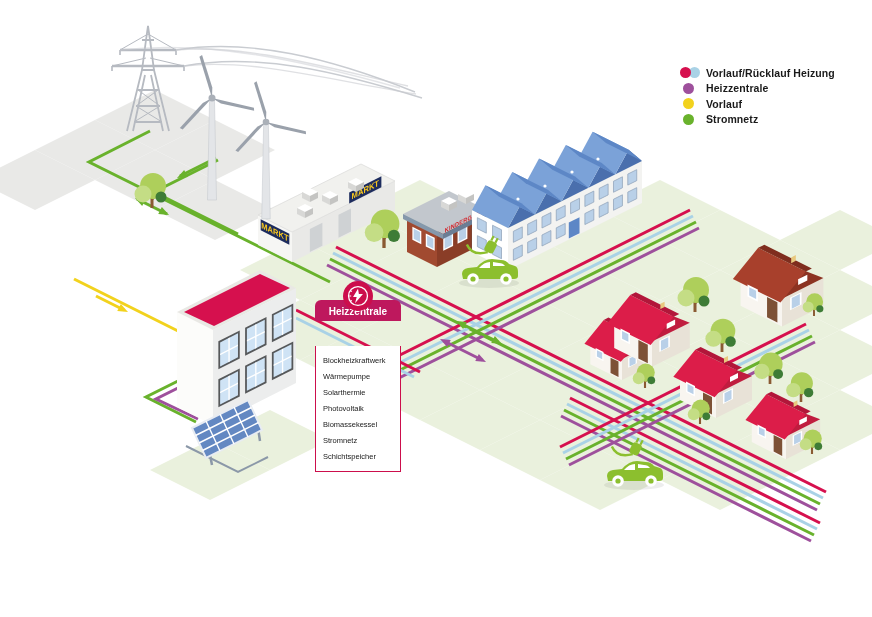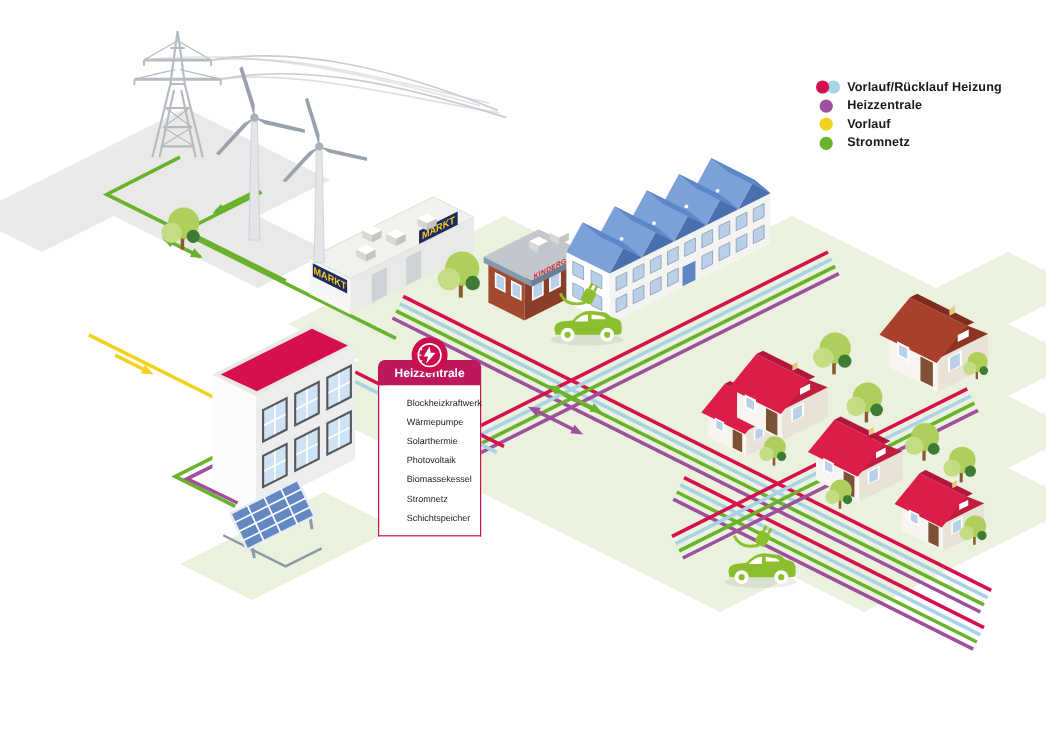--- a/index.html
+++ b/index.html
@@ -24,7 +24,7 @@
   .callout{position:absolute;left:315px;top:281px;width:86px;}
   .callout-badge{position:absolute;left:50%;top:0;transform:translateX(-50%);width:30px;height:30px;border-radius:50%;background:#cc0e4c;z-index:3;display:flex;align-items:center;justify-content:center;}
   .callout-title{margin-top:19px;height:21px;background:#be185d;border-radius:6px 6px 0 0;color:#fff;font-size:10px;font-weight:bold;text-align:center;line-height:24px;position:relative;z-index:2;}
-  .callout-body{background:#fff;border:1.5px solid #cc0e4c;border-top:none;padding:7px 5px 6px 23px;}
+  .callout-body{background:#fff;border:1.5px solid #cc0e4c;border-top:none;padding:7px 5px 6px 7px;margin-top:25px;}
   .callout-body ul{list-style:none;margin:0;padding:0;}
   .callout-body li{font-size:7.5px;color:#1a1a1a;line-height:16px;white-space:nowrap;}
 </style>

